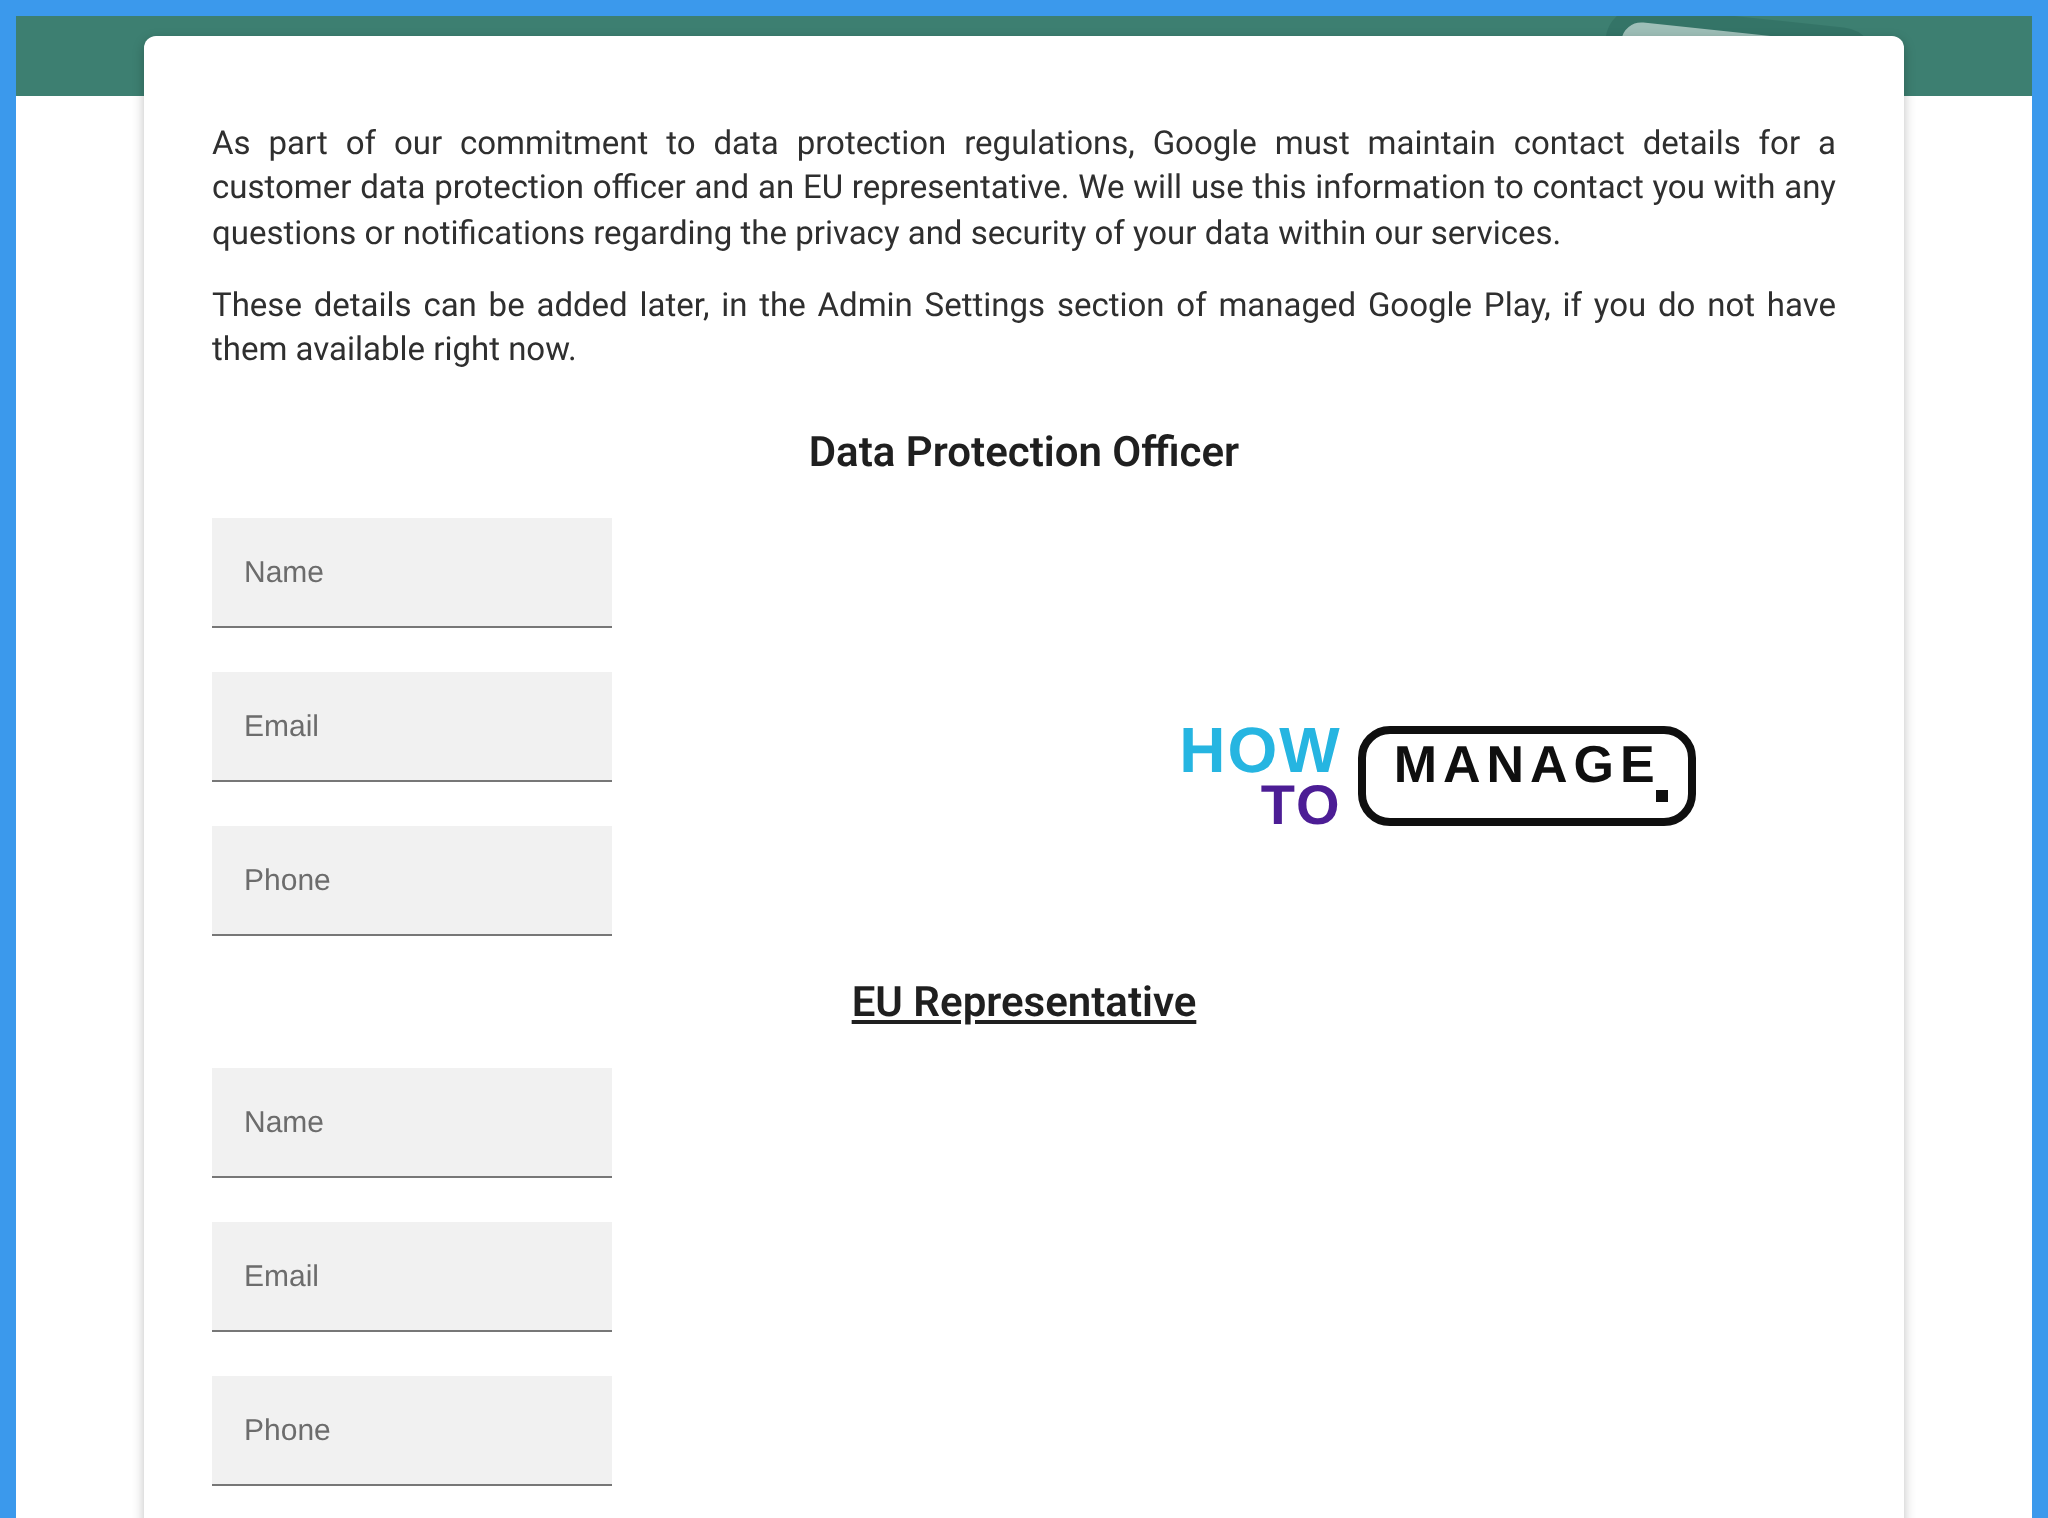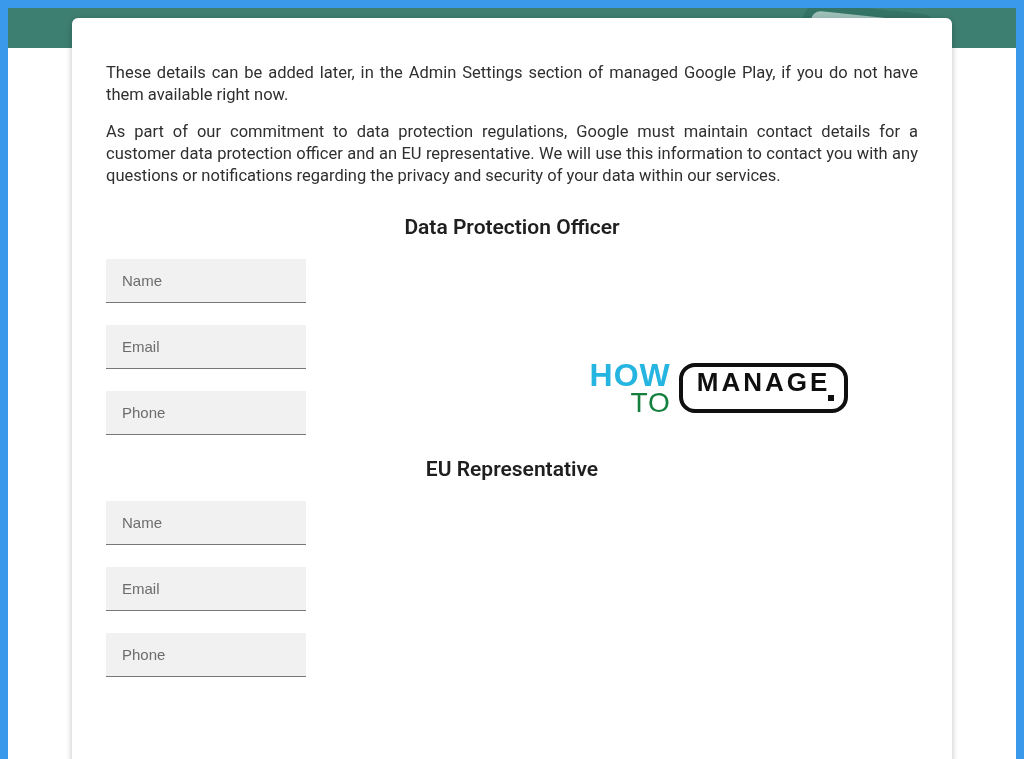--- a/index.html
+++ b/index.html
@@ -148,8 +148,8 @@
   <div class="card">
 
     <div class="intro-text">
+      <p>As part of our commitment to data protection regulations, Google must maintain contact details for a customer data protection officer and an EU representative. We will use this information to contact you with any questions or notifications regarding the privacy and security of your data within our services.</p>
       <p>These details can be added later, in the Admin Settings section of managed Google Play, if you do not have them available right now.</p>
-      <p>As part of our commitment to data protection regulations, Google must maintain contact details for a customer data protection officer and an EU representative. We will use this information to contact you with any questions or notifications regarding the privacy and security of your data within our services.</p>
     </div>
 
     <h2 class="section-title">Data Protection Officer</h2>

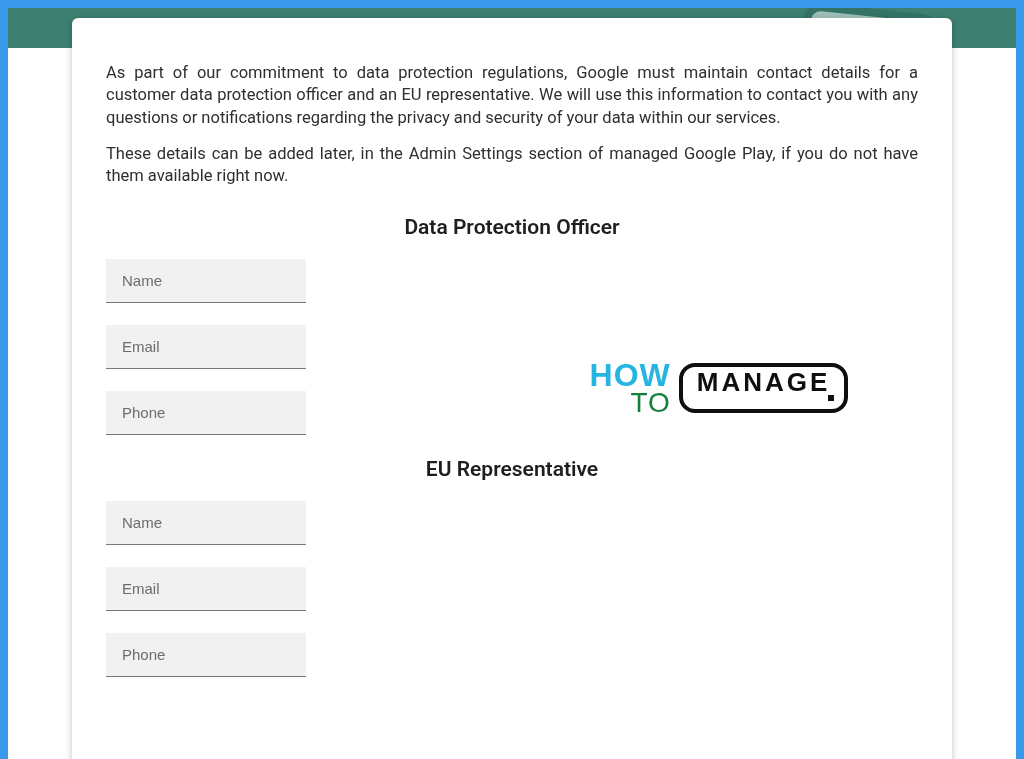--- a/index.html
+++ b/index.html
@@ -70,7 +70,7 @@
     }
     .field {
       width: 200px;
-      height: 44px;
+      height: 55px;
       background: #f1f1f1;
       border: none;
       border-bottom: 1px solid #777;

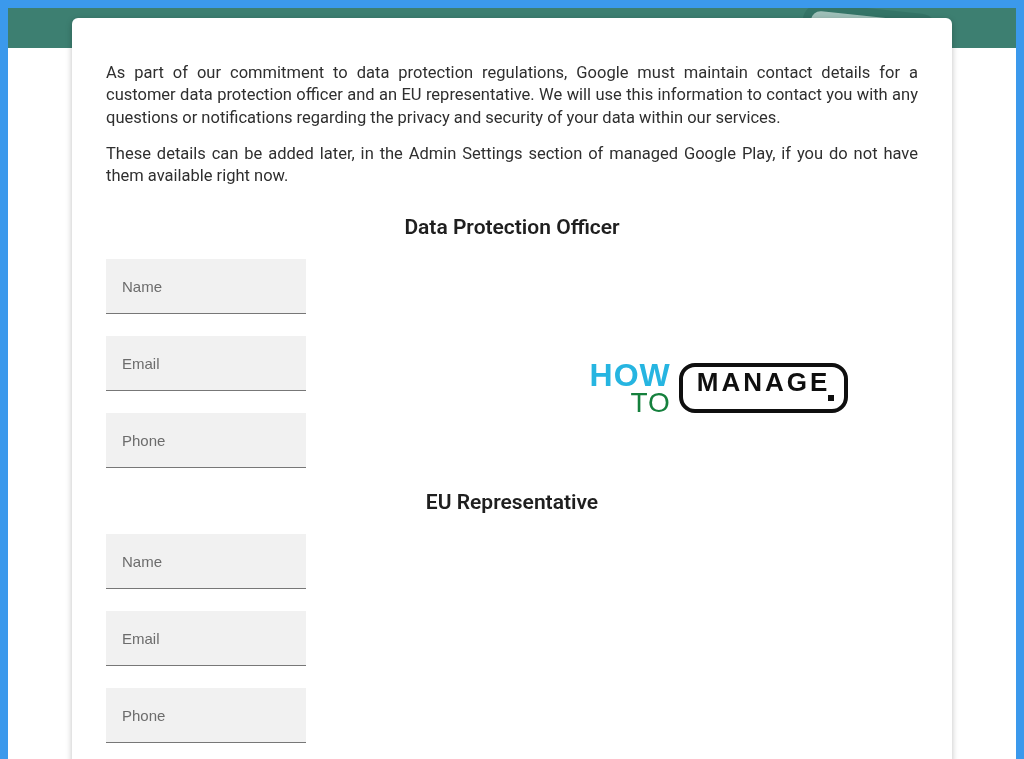--- a/index.html
+++ b/index.html
@@ -109,8 +109,8 @@
     }
     .watermark-how .to {
       font-size: 28px;
-      font-weight: 400;
-      color: #15803d;
+      font-weight: 700;
+      color: #4c1d95;
       letter-spacing: 1px;
       font-family: Arial Black, Arial, sans-serif;
     }

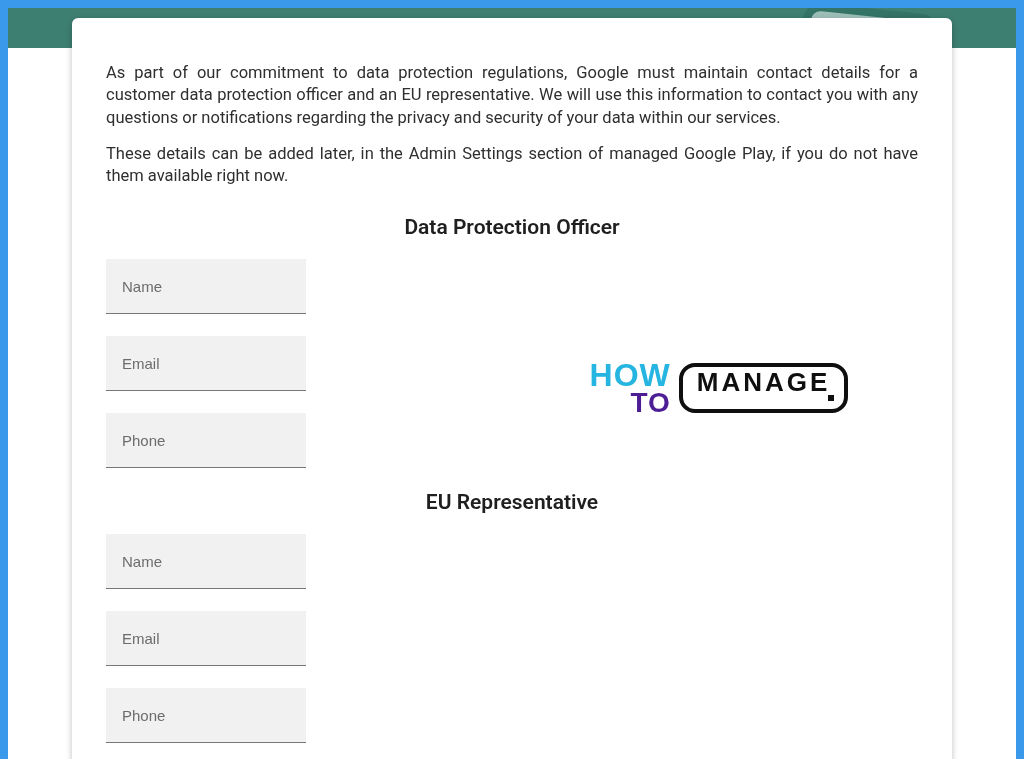--- a/index.html
+++ b/index.html
@@ -82,7 +82,7 @@
       outline: none;
     }
     .field::placeholder { color: #6c6c6c; }
-    .section-title.second { margin-top: 20px; }
+    .section-title.second { margin-top: 20px; text-decoration: underline; }
     .watermark {
       position: absolute;
       top: 340px;

